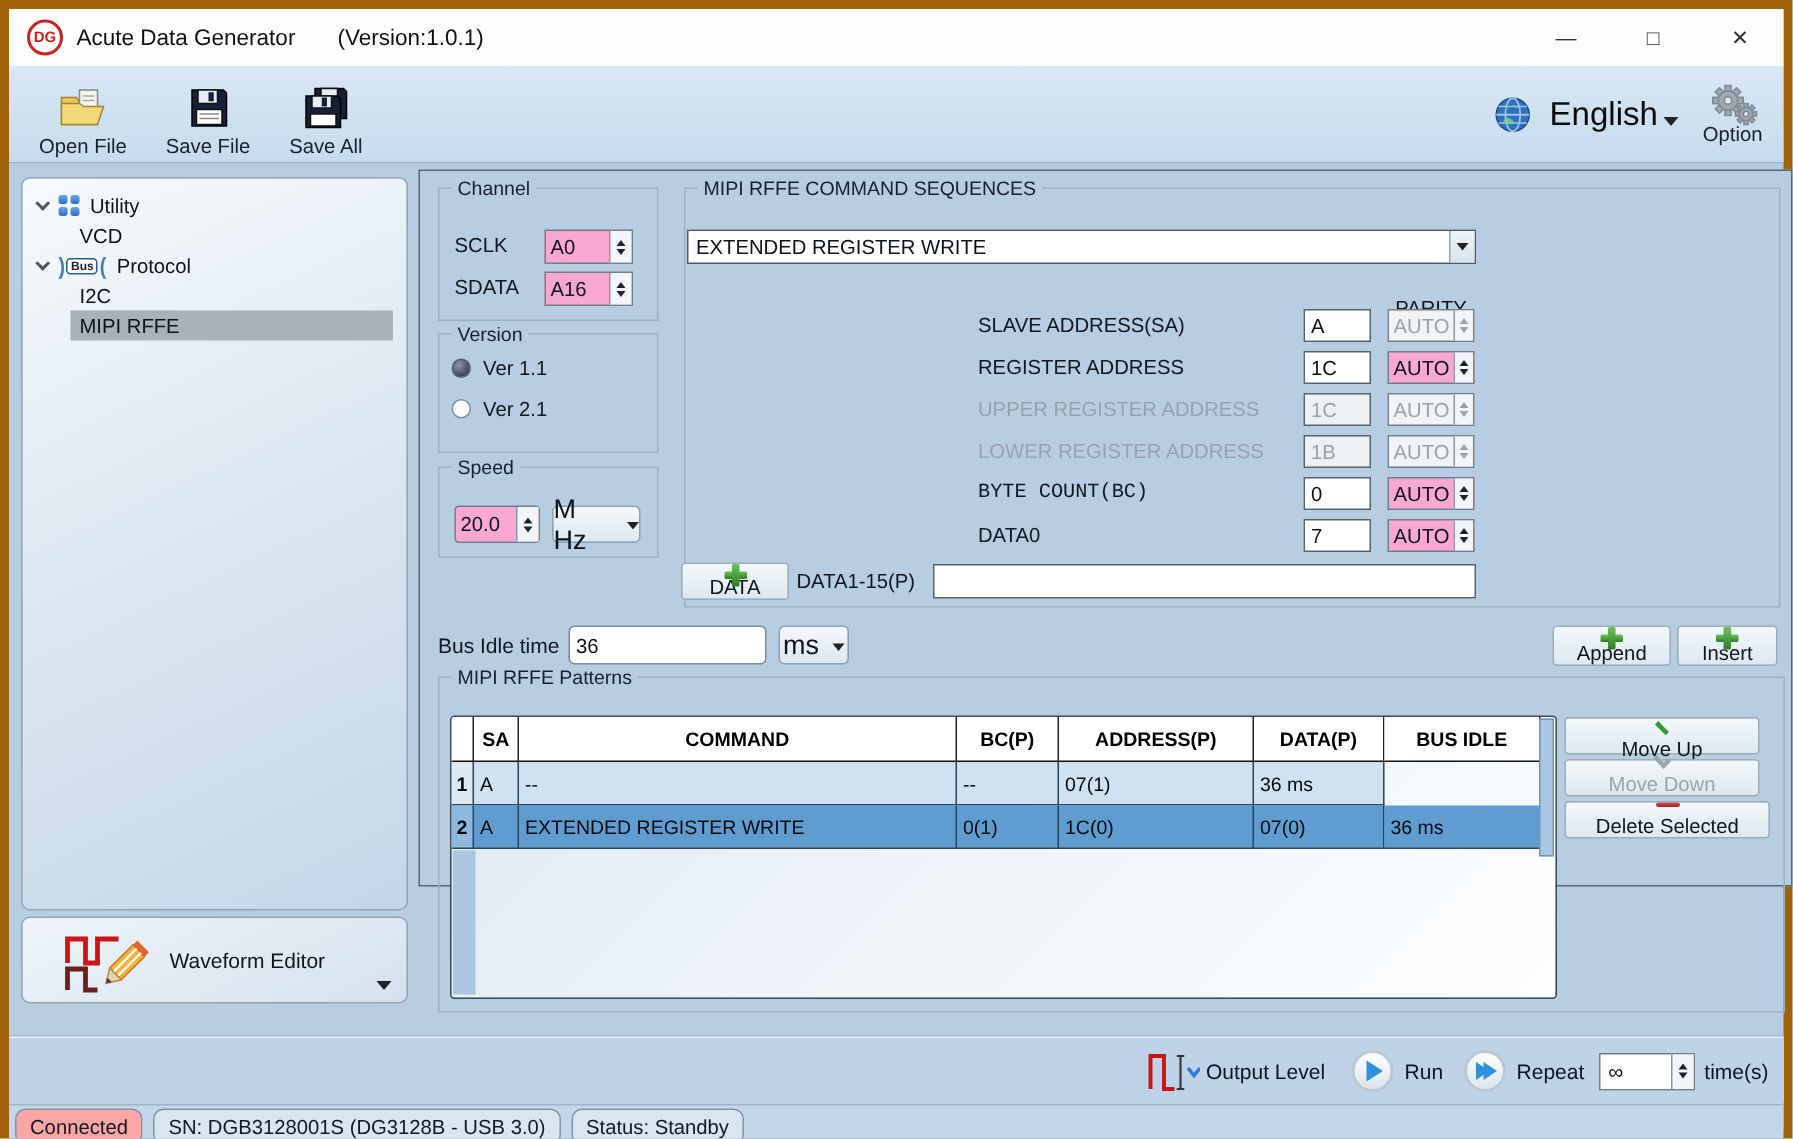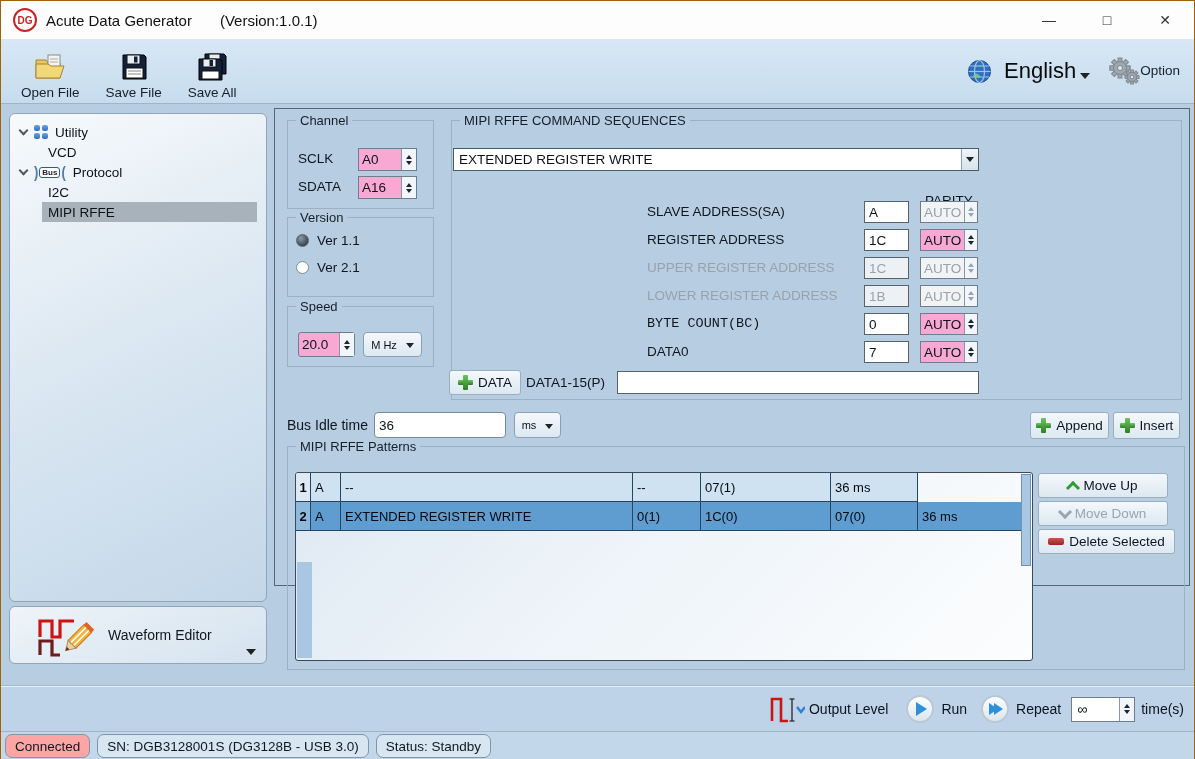--- a/index.html
+++ b/index.html
@@ -5,7 +5,7 @@
   * { margin:0; padding:0; box-sizing:border-box; }
   html,body { width:1195px; height:759px; }
   body { font-family:"Liberation Sans", sans-serif; position:relative; background:#b6cde2; overflow:hidden; }
-  .window { position:absolute; inset:0; border:1px solid #a16207; }
+  .window { position:absolute; inset:0; border:6px solid #a16207; }
 
   
   .titlebar { position:absolute; left:0; top:0; right:0; height:38px; background:#fdfdfd; display:flex; align-items:center; }

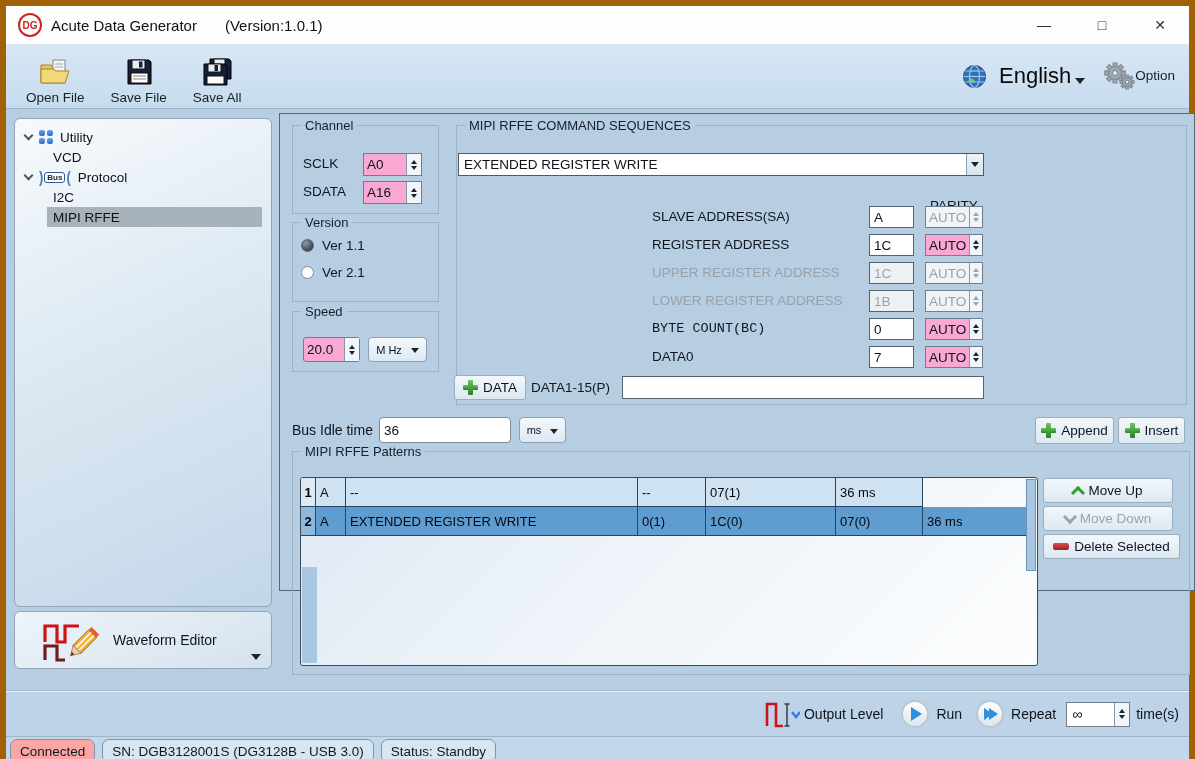--- a/index.html
+++ b/index.html
@@ -25,7 +25,7 @@
   .lang { display:flex; align-items:center; margin-left:12px; }
   .lang .word { font-size:22px; color:#0a0a0a; }
   .caret { width:0; height:0; border-left:5px solid transparent; border-right:5px solid transparent; border-top:6px solid #222; margin-left:4px; margin-top:10px; }
-  .option { display:flex; flex-direction:row; align-items:center; margin-left:16px; }
+  .option { display:flex; flex-direction:column; align-items:center; margin-left:16px; }
   .option .lbl { font-size:13.5px; color:#18202a; margin-top:-2px; }
 
   

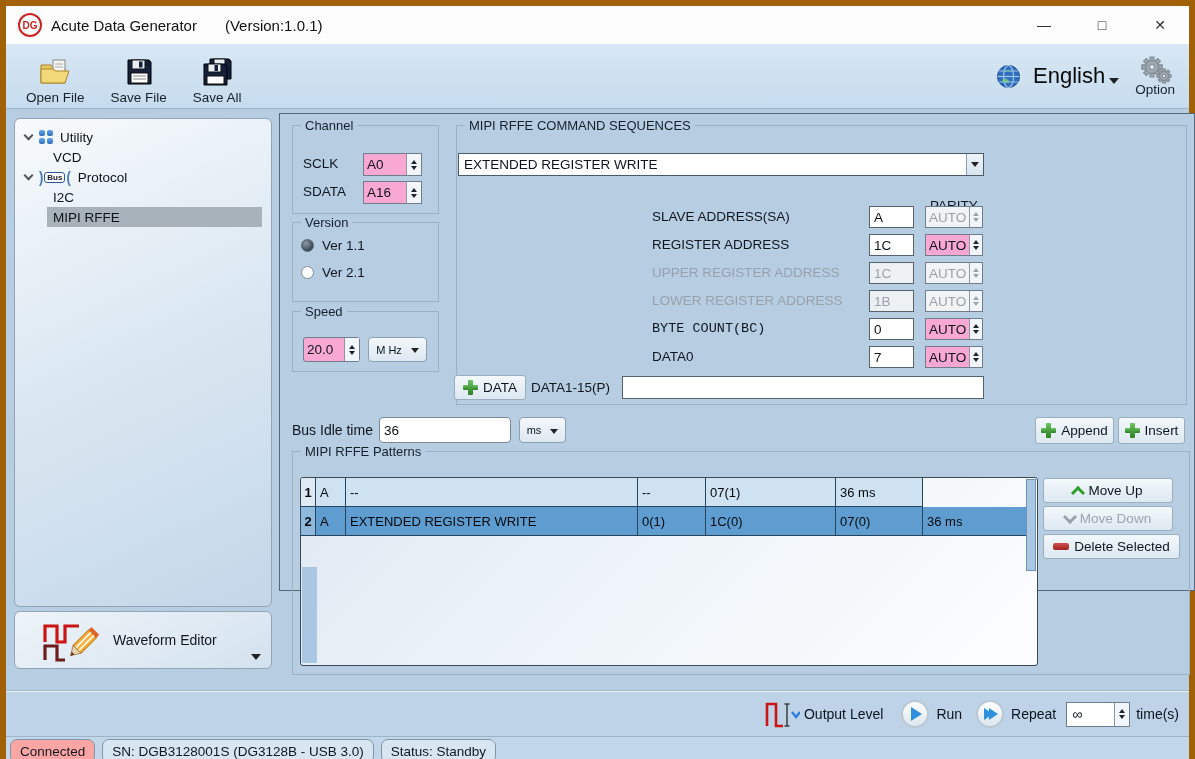--- a/index.html
+++ b/index.html
@@ -67,7 +67,7 @@
   .radio.on { background:radial-gradient(circle at 35% 30%, #8d9aa5, #3d4a55 70%); border-color:#55636e; }
   .radiorow { position:absolute; display:flex; align-items:center; font-size:13.5px; color:#10161e; }
 
-  .dropbtn { position:absolute; display:flex; align-items:center; justify-content:center; gap:5px; font-size:11px; color:#0c1218;
+  .dropbtn { position:absolute; display:flex; align-items:center; justify-content:center; gap:5px; font-size:18px; color:#0c1218;
              background:linear-gradient(#f4f8fb,#dde8f2); border:1px solid #8aa0b4; border-radius:4px; }
   .combo { position:absolute; background:#fff; border:1px solid #4a5a66; display:flex; }
   .combo .text { flex:1; font-size:13.5px; color:#0c1218; padding:2px 5px; display:flex; align-items:center; }

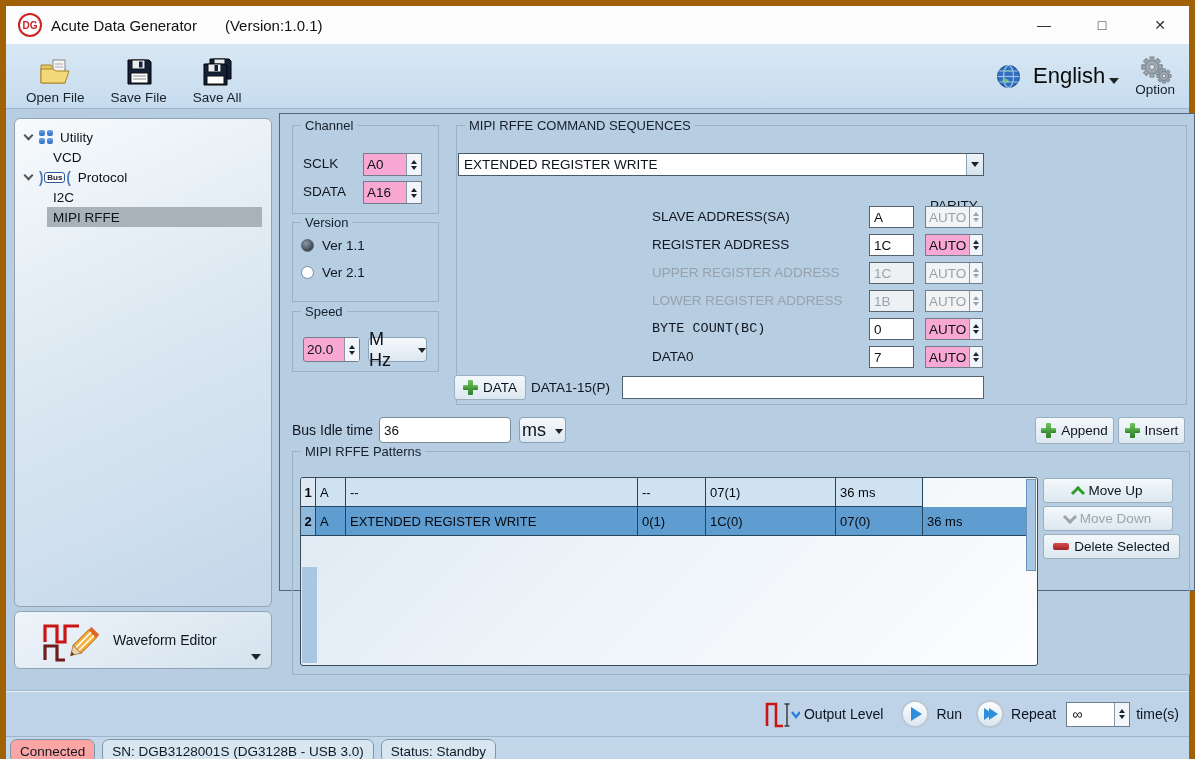--- a/index.html
+++ b/index.html
@@ -77,8 +77,8 @@
   .field.dis { background:#eef1f4; color:#99a2ab; }
   input.field { outline:none; }
 
-  .btn { position:absolute; display:flex; align-items:center; justify-content:center; gap:5px; font-size:13.5px; color:#0c1420;
-         background:linear-gradient(#f3f8fb,#dde8f1); border:1px solid #9aaebe; border-radius:3px; }
+  .btn { position:absolute; display:flex; align-items:center; gap:5px; font-size:13.5px; color:#0c1420;
+         background:linear-gradient(#f3f8fb,#dde8f1); border:1px solid #9aaebe; border-radius:3px;flex-direction:column; }
   .plus { position:relative; width:15px; height:15px; }
   .plus::before { content:""; position:absolute; left:0; top:5px; width:15px; height:5px; background:linear-gradient(#6cc45e,#2e7d26); border-radius:1px; }
   .plus::after { content:""; position:absolute; left:5px; top:0; width:5px; height:15px; background:linear-gradient(#6cc45e,#2e7d26); border-radius:1px; }

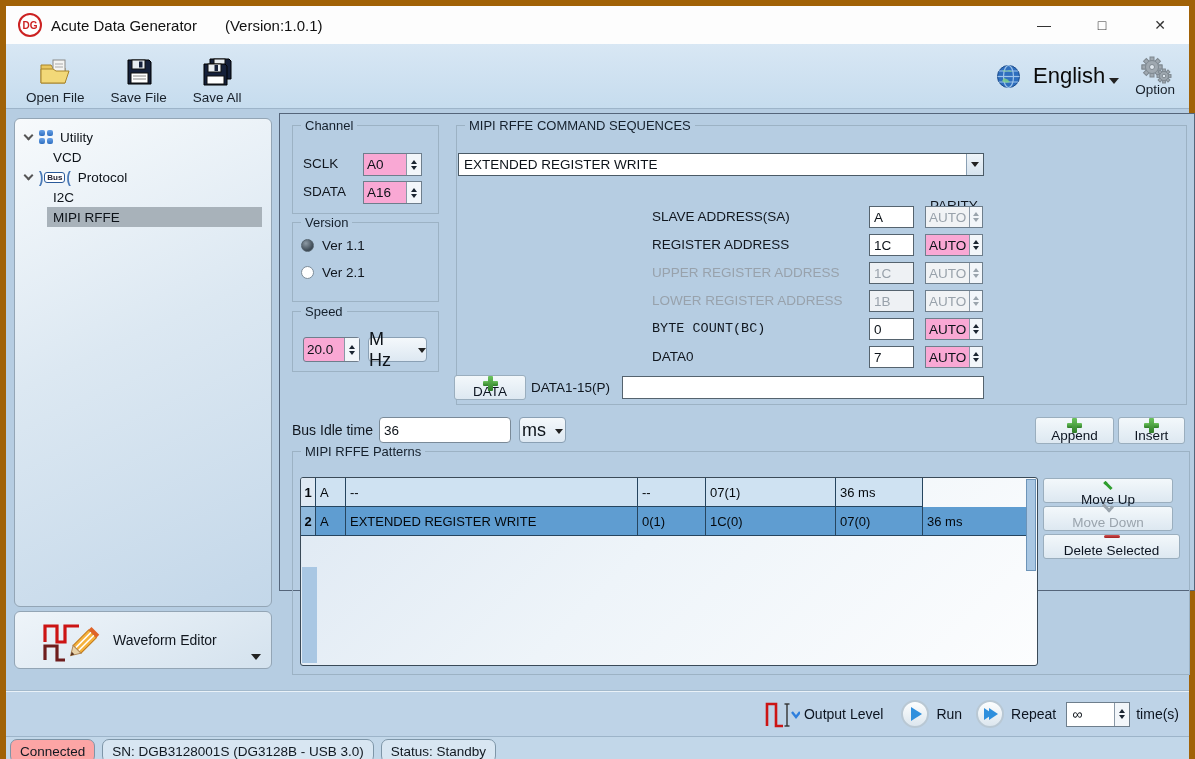--- a/index.html
+++ b/index.html
@@ -430,6 +430,15 @@
     </div>
 
     <div class="tablewrap">
+      <div class="tgrid">
+        <div class="th"></div>
+        <div class="th">SA</div>
+        <div class="th">COMMAND</div>
+        <div class="th">BC(P)</div>
+        <div class="th">ADDRESS(P)</div>
+        <div class="th">DATA(P)</div>
+        <div class="th">BUS IDLE</div>
+      </div>
       <div class="tgrid r1">
         <div class="td gut">1</div>
         <div class="td">A</div>

